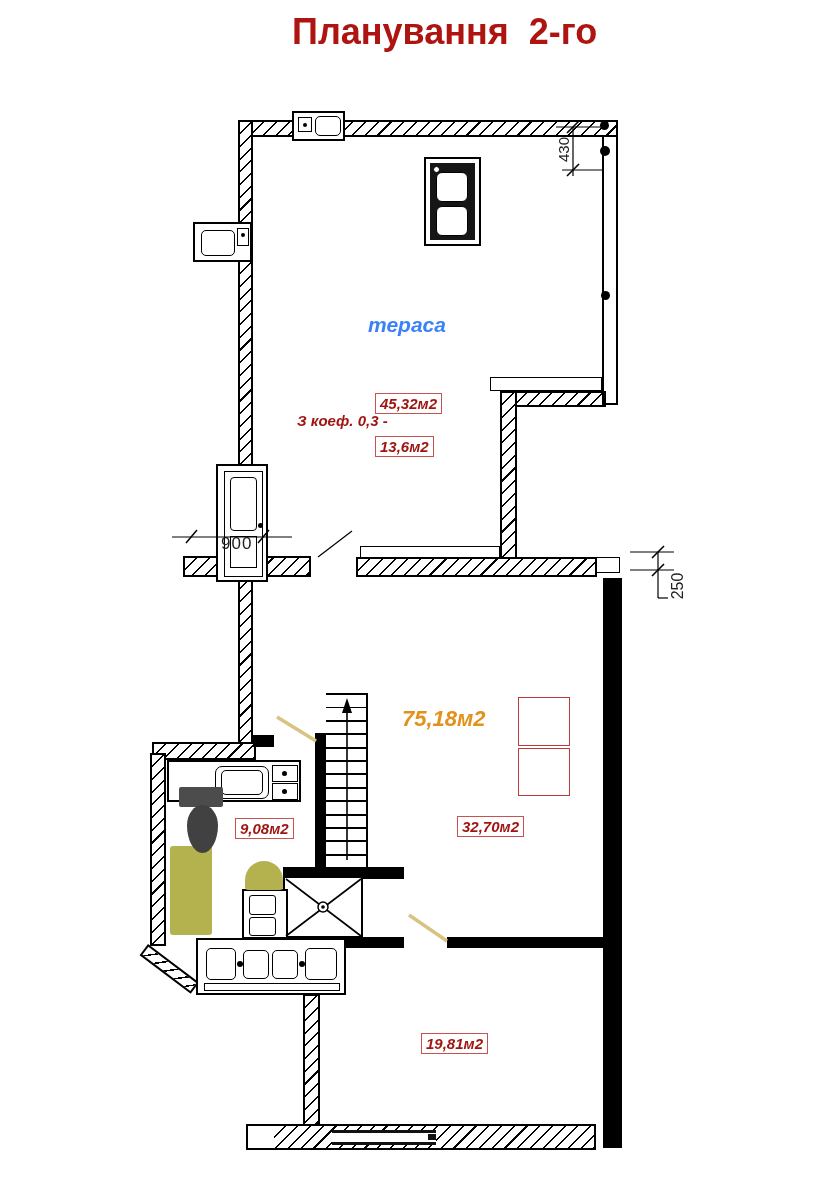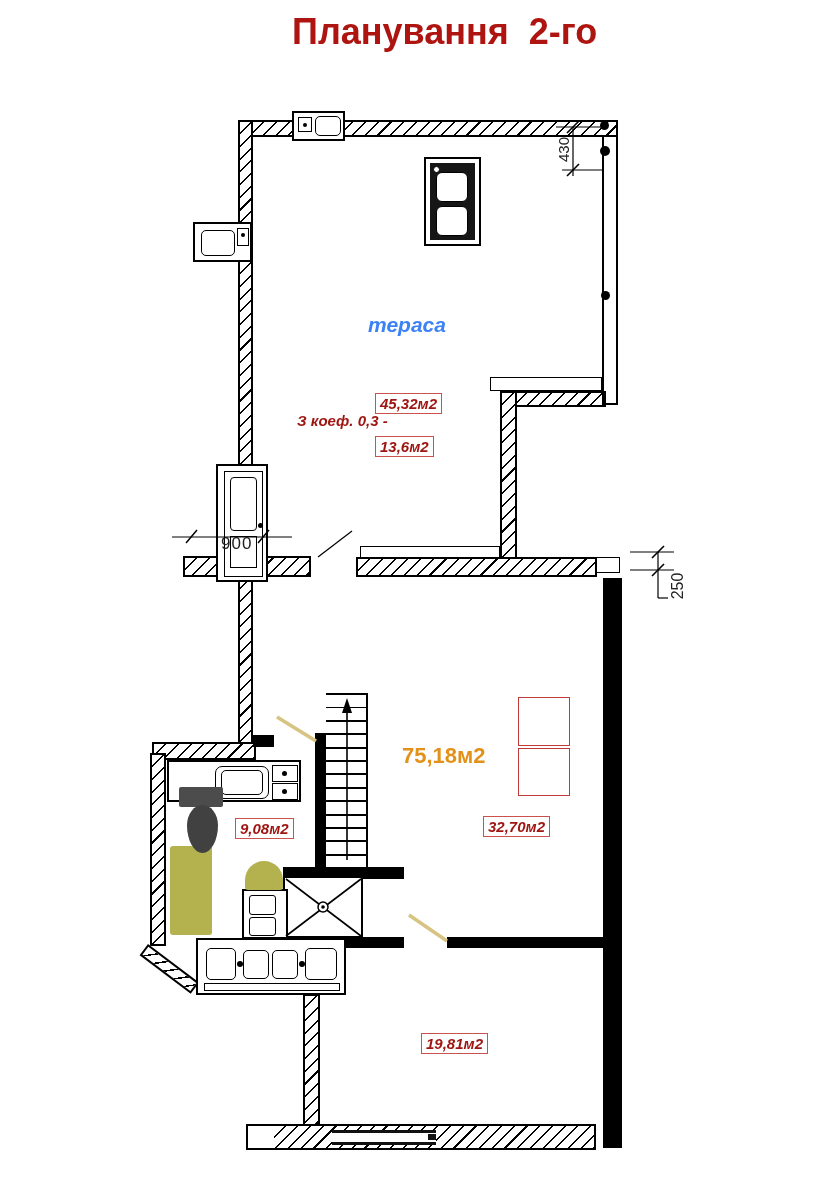--- a/index.html
+++ b/index.html
@@ -164,7 +164,7 @@
   <div class="lbl" style="left:297px;top:412px;color:#9e1410;font-style:italic;font-weight:bold;font-size:15px;">З коеф. 0,3 -</div>
   <div class="ab" style="left:375px;top:393px;">45,32м2</div>
   <div class="ab" style="left:375px;top:436px;">13,6м2</div>
-  <div class="lbl" style="left:402px;top:743px;color:#e2921a;font-weight:bold;font-size:22px;text-align:center;">75,18м2</div>
+  <div class="lbl" style="left:402px;top:706px;color:#e2921a;font-style:italic;font-weight:bold;font-size:22px;text-align:center;">75,18м2</div>
   <div class="ab" style="left:483px;top:816px;">32,70м2</div>
   <div class="ab" style="left:235px;top:818px;">9,08м2</div>
   <div class="ab" style="left:421px;top:1033px;">19,81м2</div>

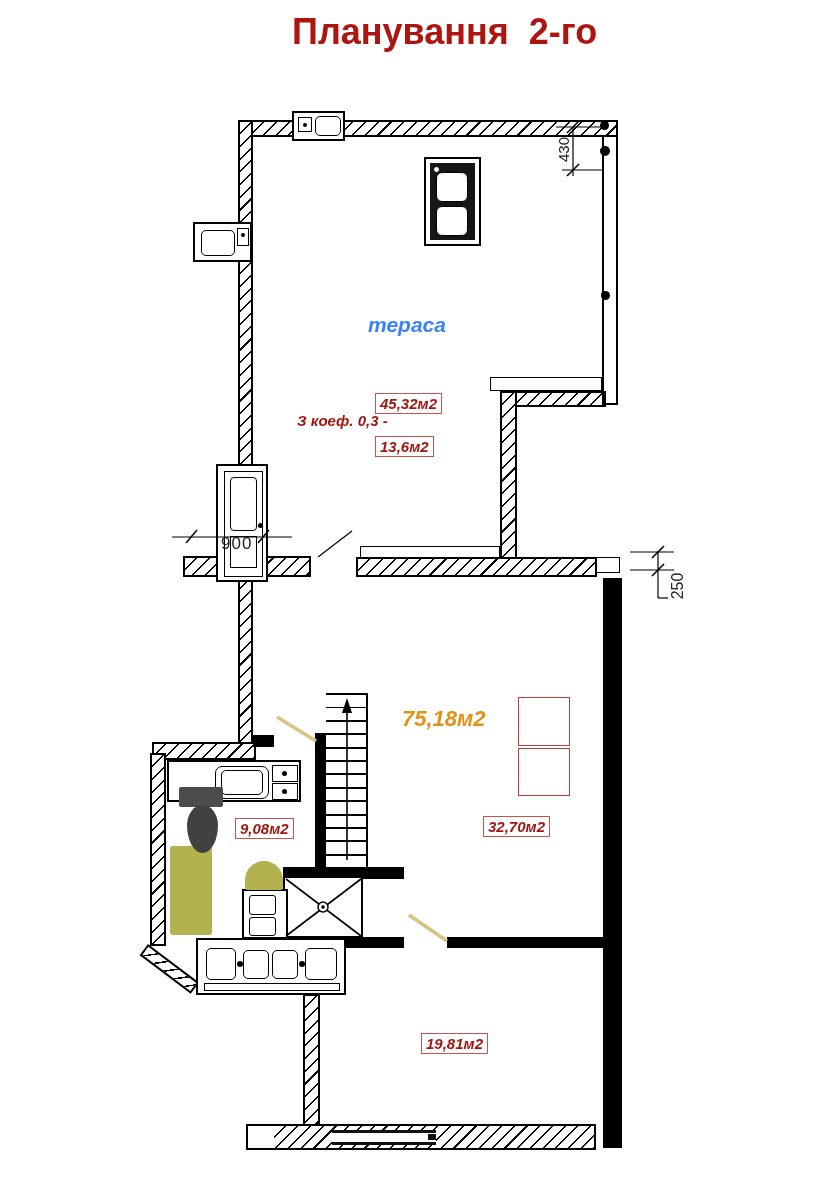--- a/index.html
+++ b/index.html
@@ -165,7 +165,7 @@
   <div class="ab" style="left:375px;top:393px;">45,32м2</div>
   <div class="ab" style="left:375px;top:436px;">13,6м2</div>
   <div class="lbl" style="left:402px;top:706px;color:#e2921a;font-style:italic;font-weight:bold;font-size:22px;text-align:center;">75,18м2</div>
-  <div class="ab" style="left:483px;top:816px;">32,70м2</div>
+  <div class="ab" style="left:457px;top:816px;">32,70м2</div>
   <div class="ab" style="left:235px;top:818px;">9,08м2</div>
   <div class="ab" style="left:421px;top:1033px;">19,81м2</div>
 

